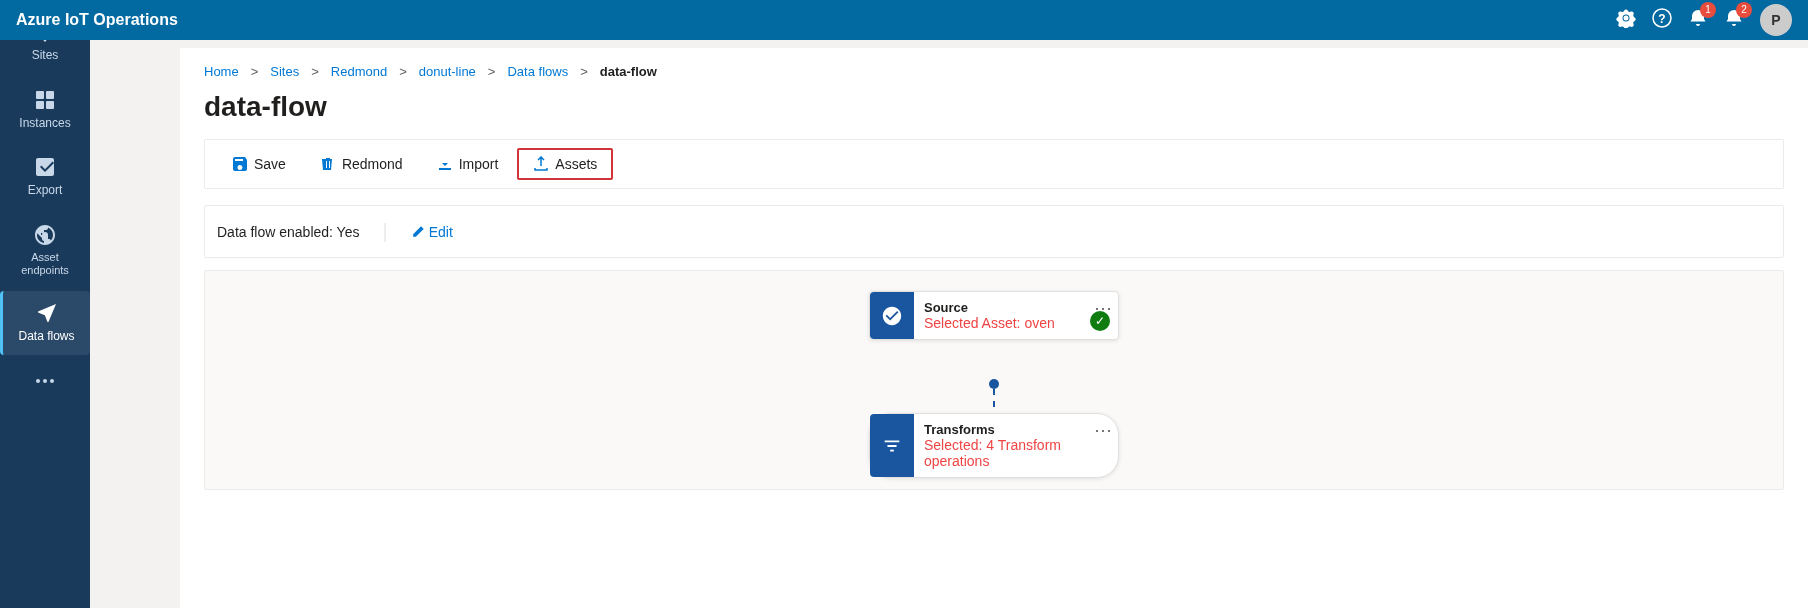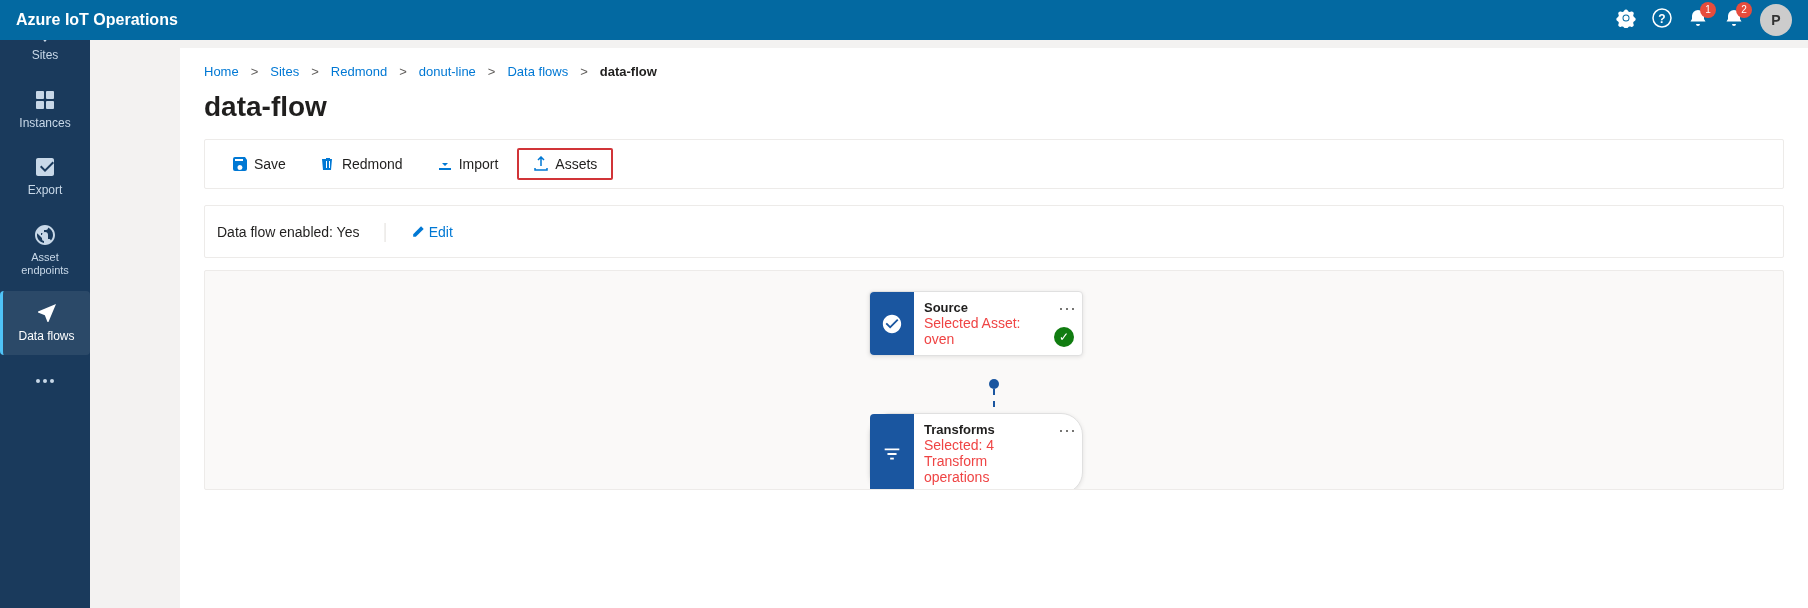--- a/index.html
+++ b/index.html
@@ -163,7 +163,7 @@
       background: white;
       border: 1px solid #e0e0e0;
       border-radius: 4px;
-      width: 214px;
+      width: 250px;
       display: flex;
       align-items: stretch;
       box-shadow: 0 1px 4px rgba(0,0,0,0.1);

